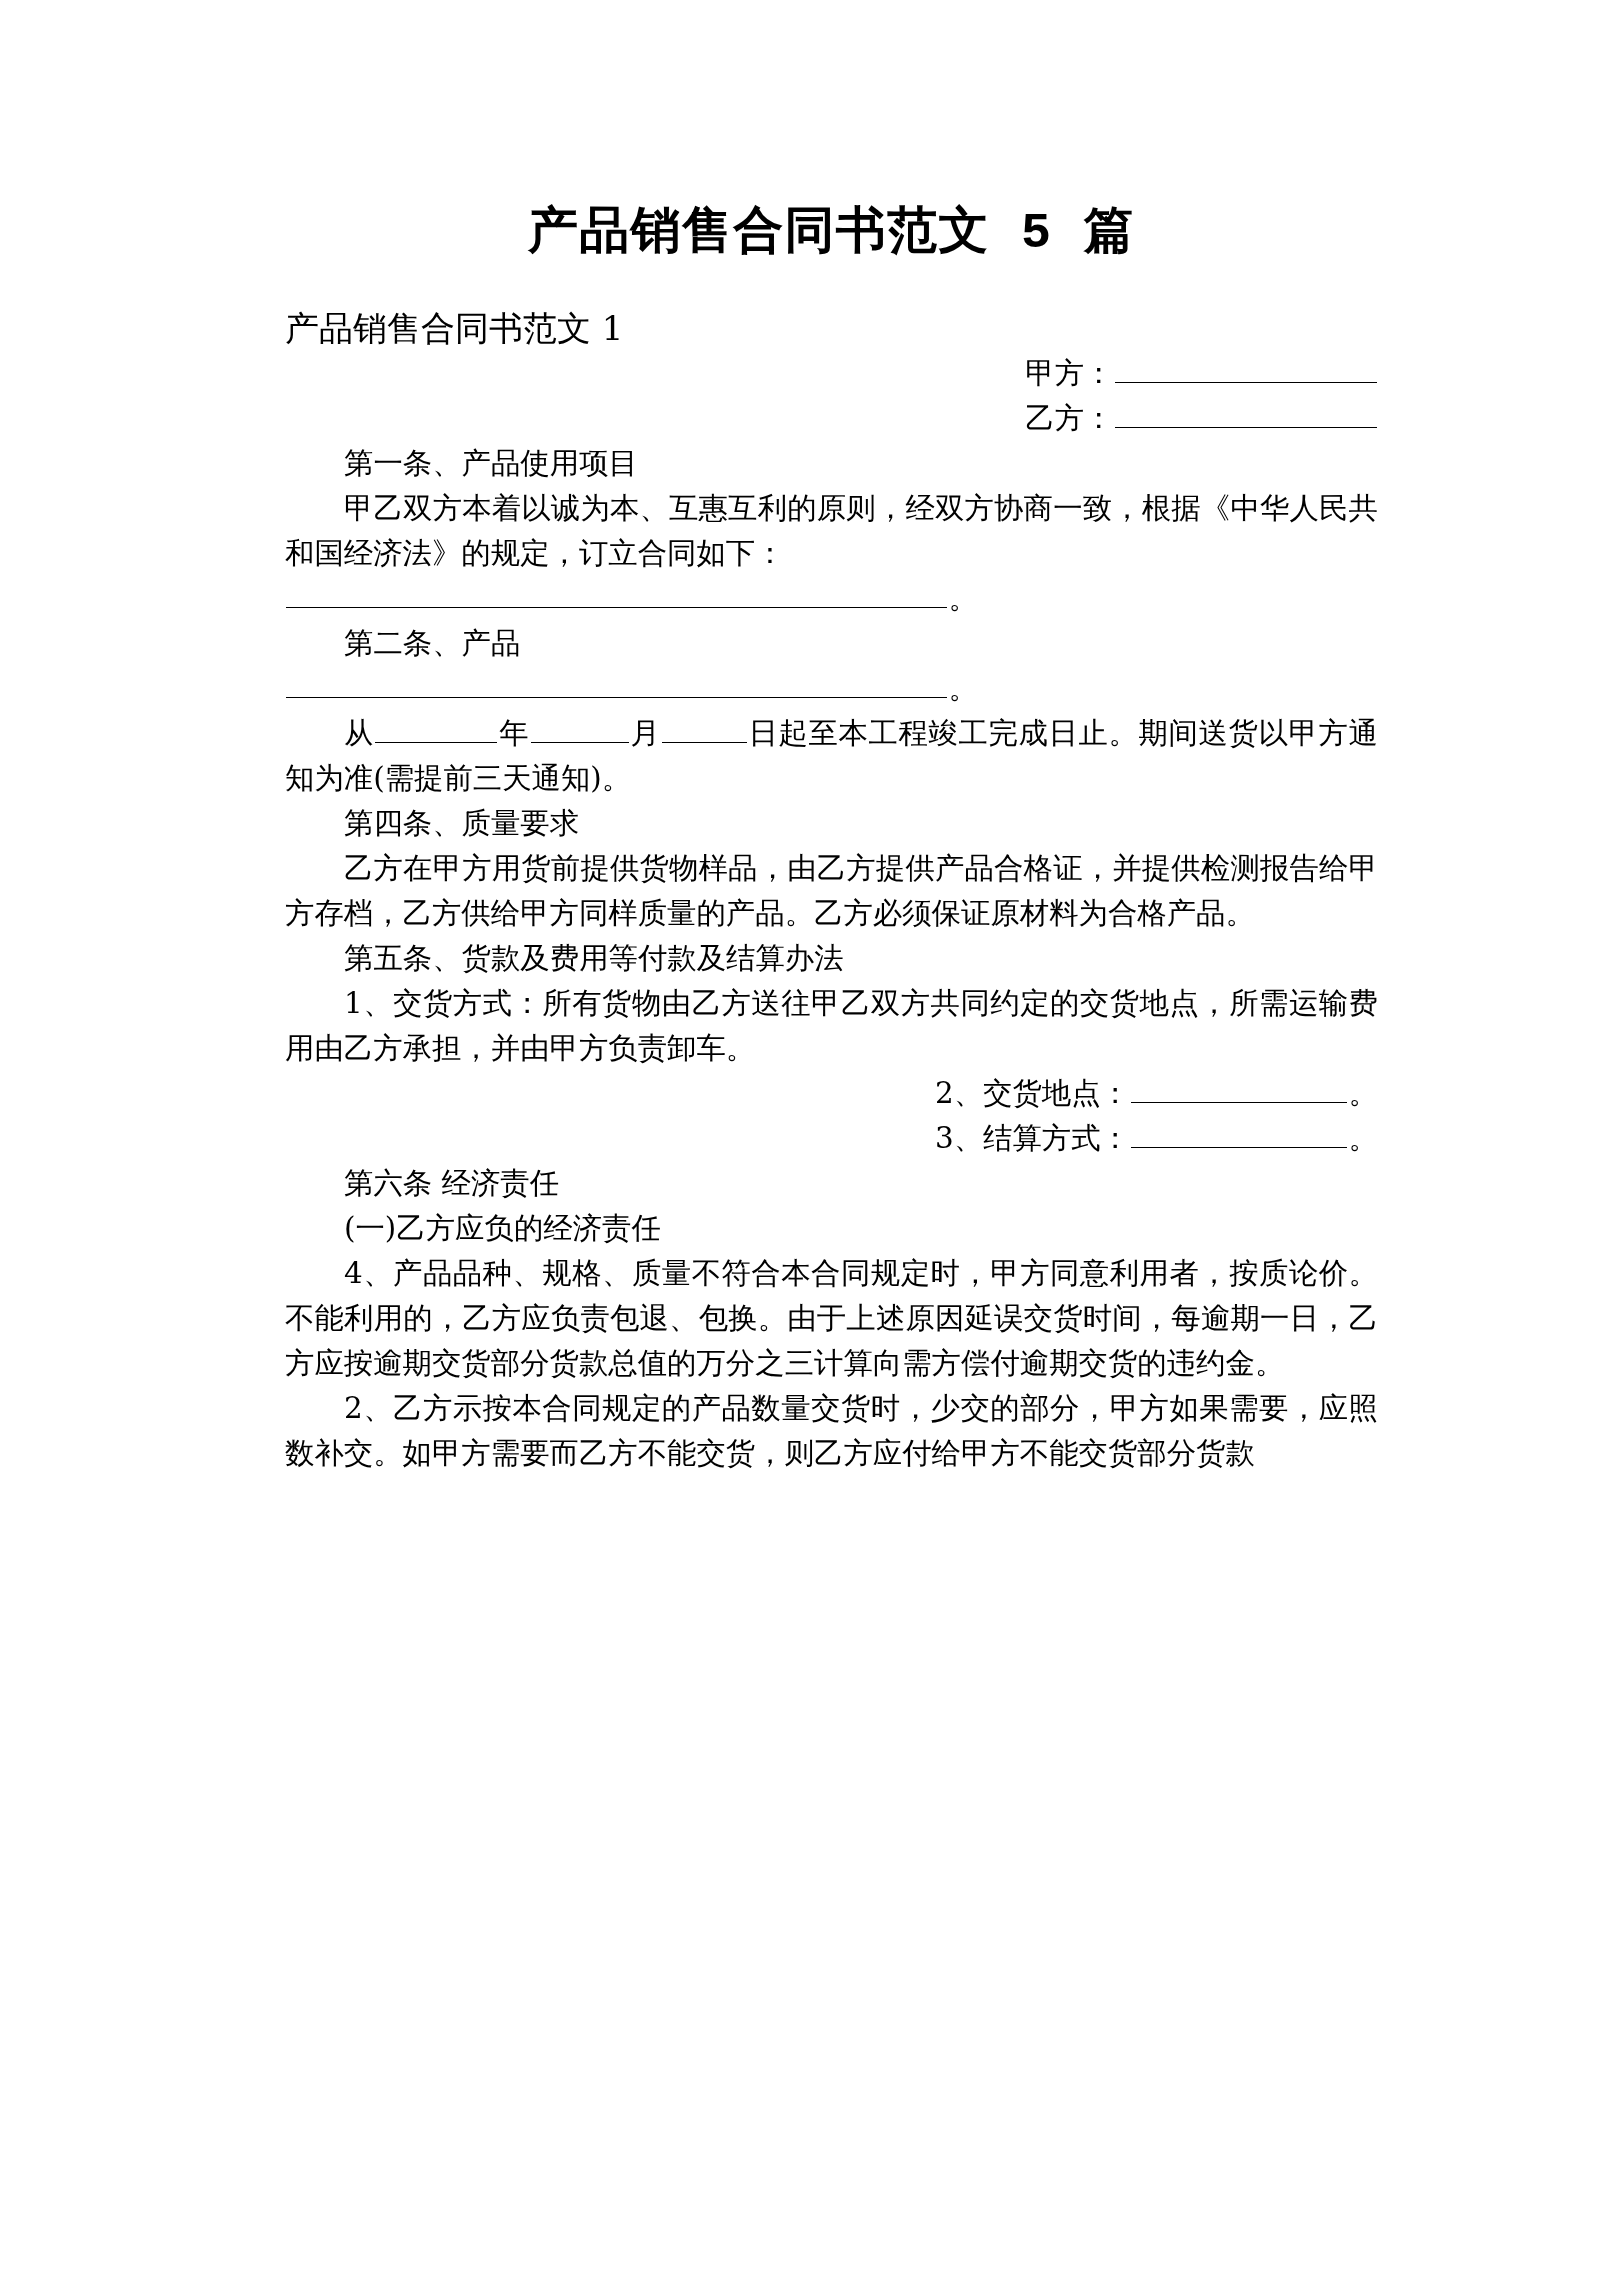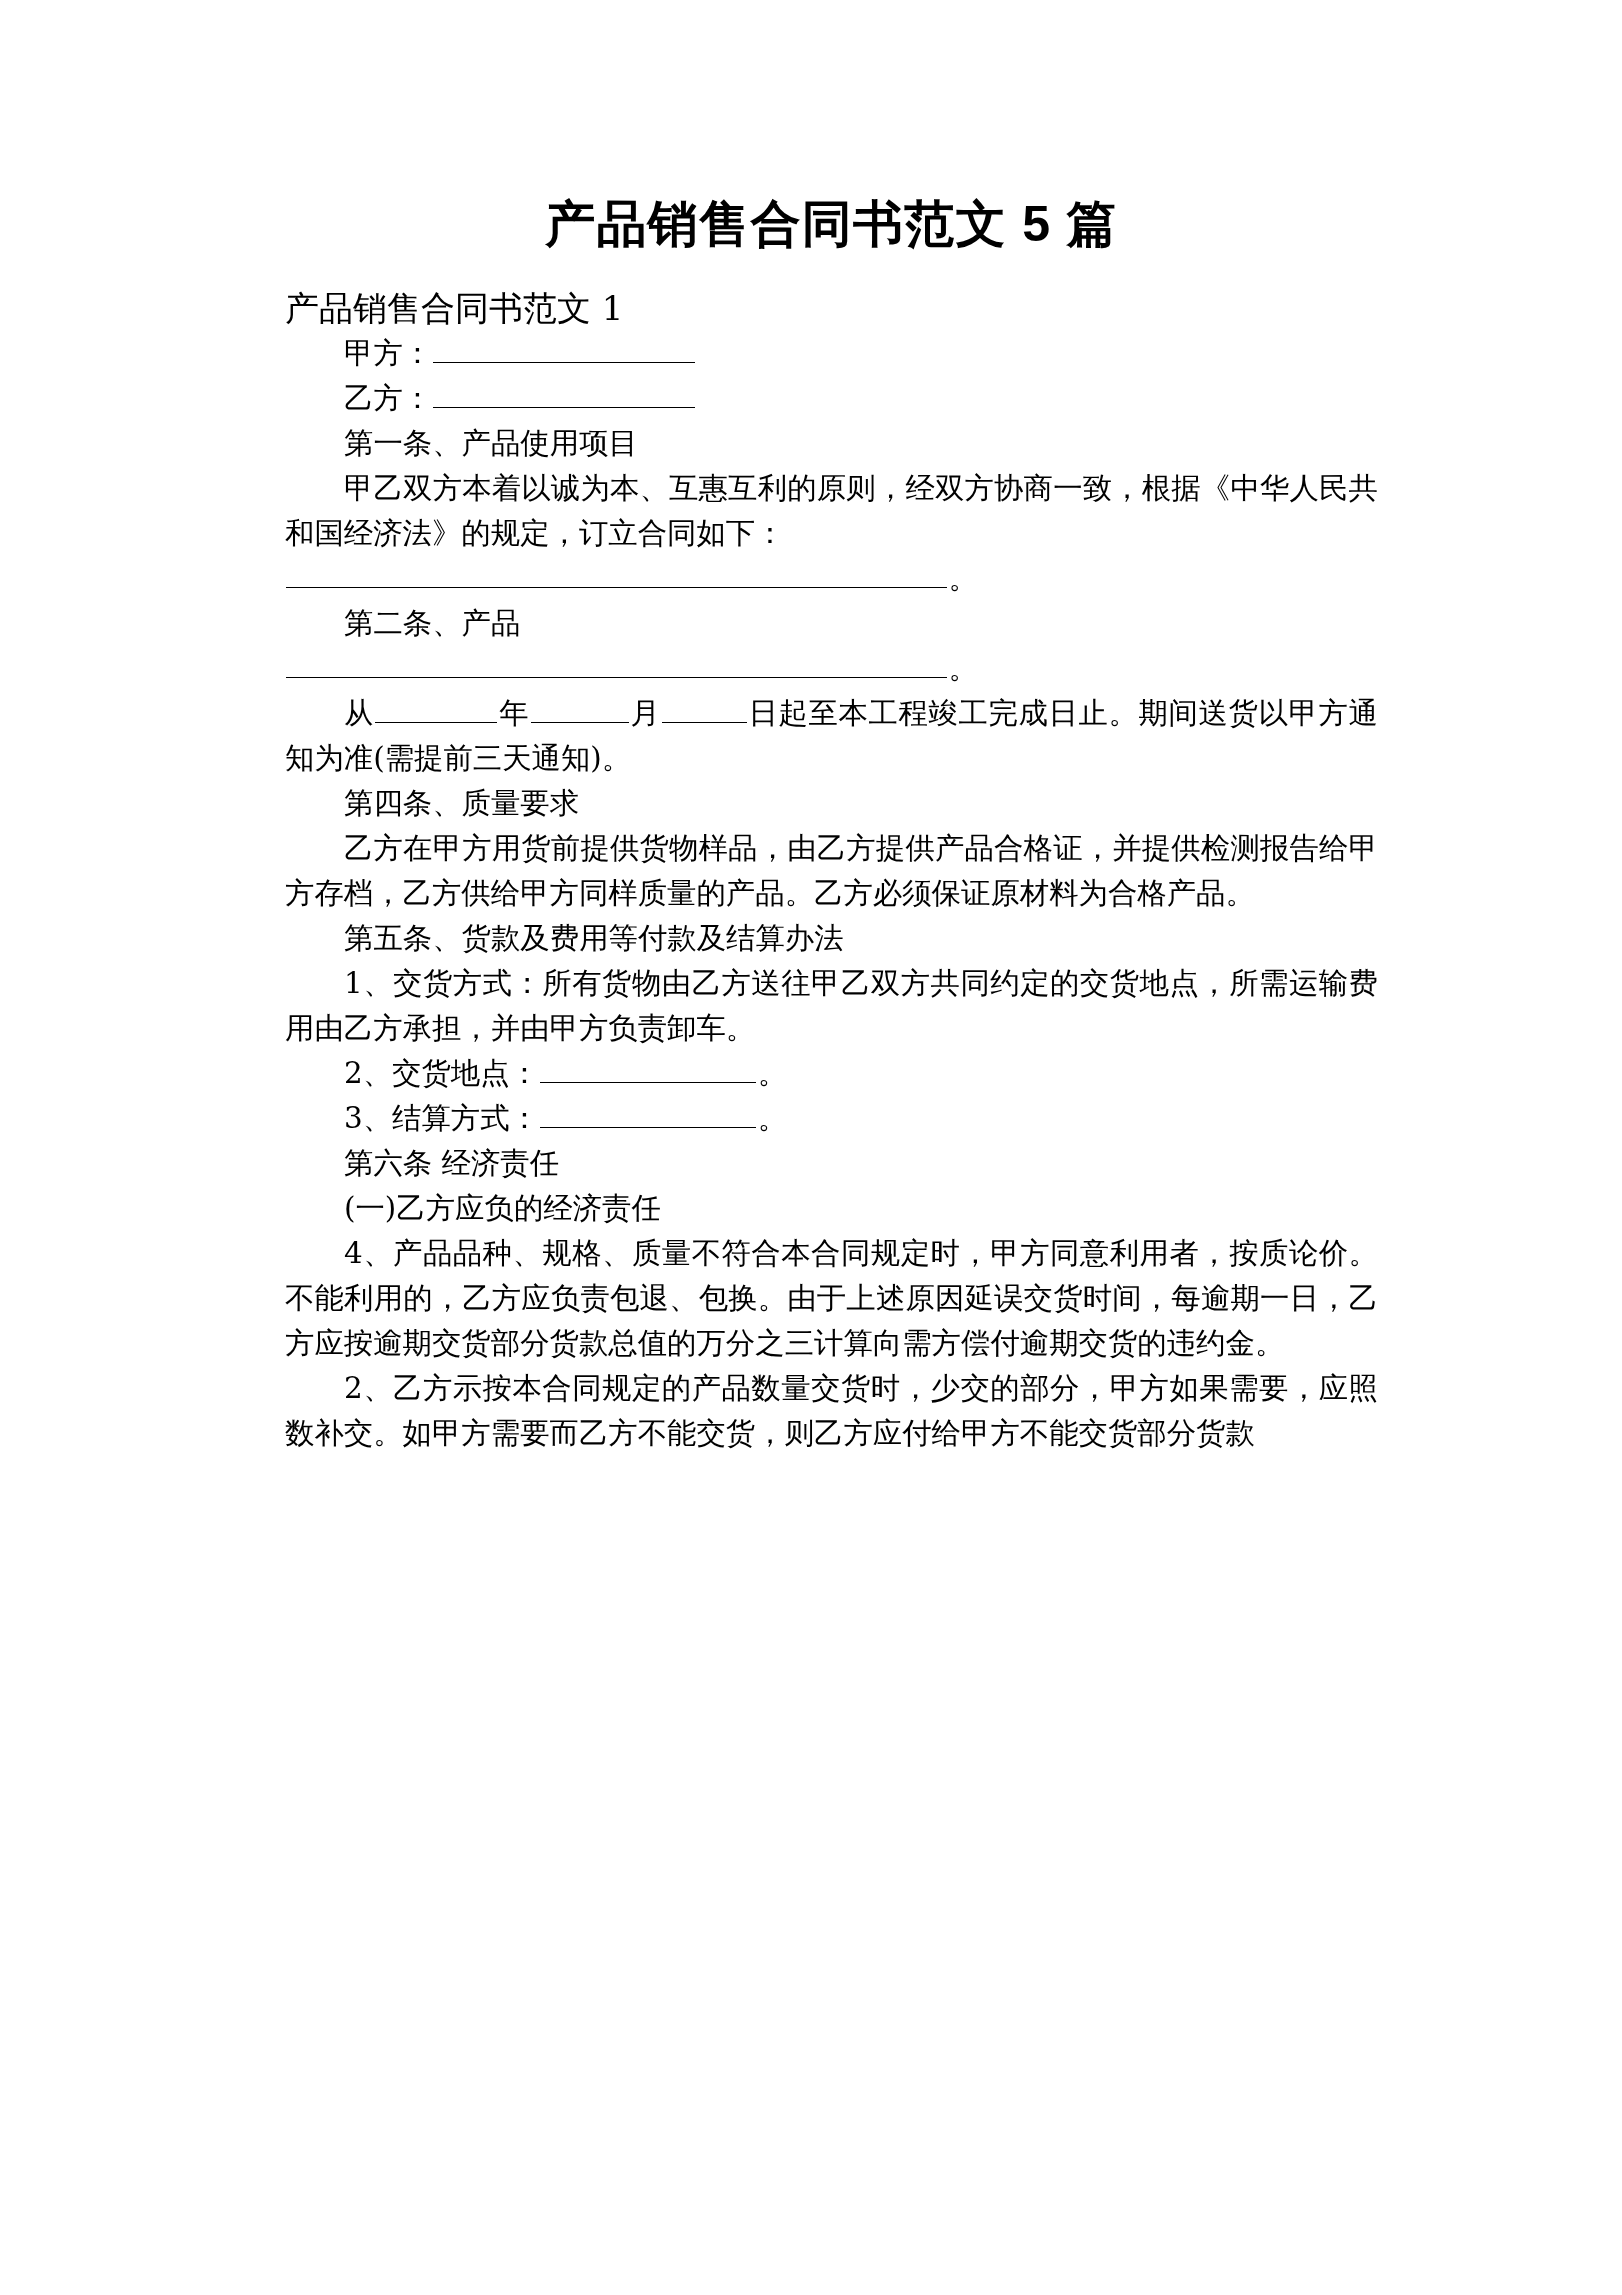--- a/index.html
+++ b/index.html
@@ -27,13 +27,13 @@
 
   
   .doc-title {
-    font-family: Liberation Sans, sans-serif;
+    font-family: Liberation Mono, monospace;
     font-weight: bold;
     font-size: 50px;
     line-height: 1.2;
     text-align: center;
     letter-spacing: 1.3px;
-    margin: 4px;
+    margin: 14px;
     padding-top: 190px;
     padding-bottom: 0;
     white-space: pre;

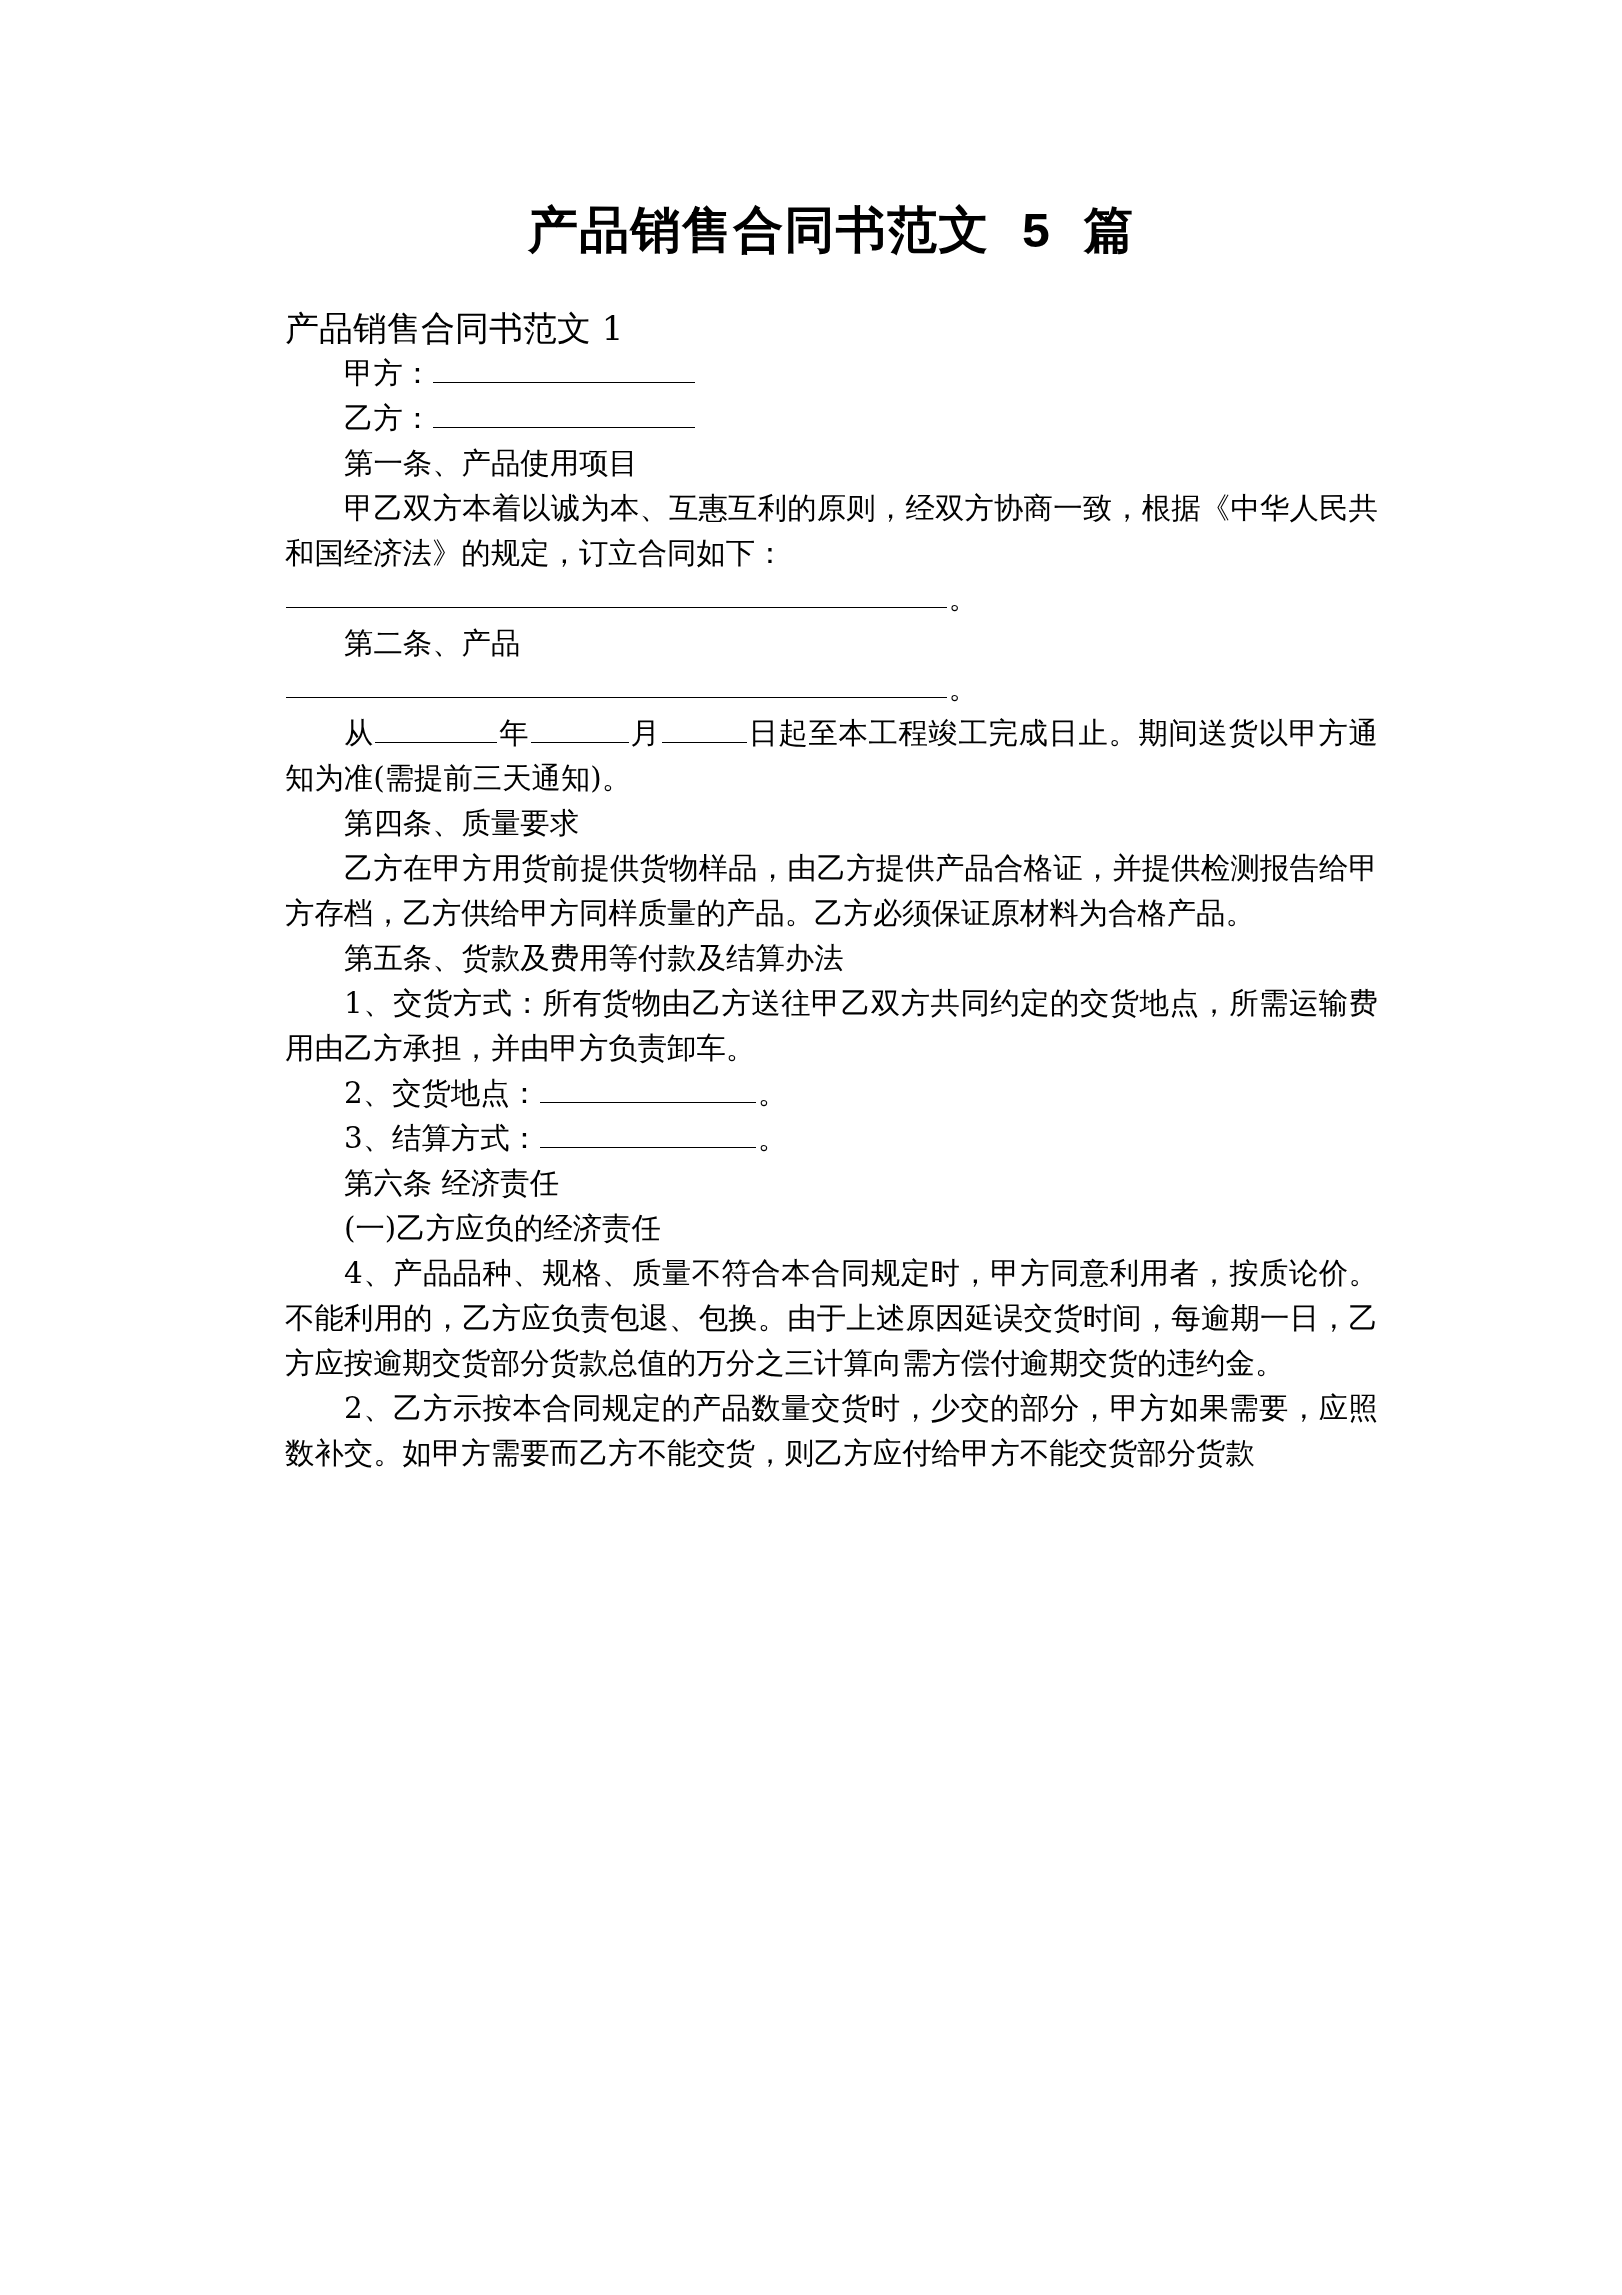--- a/index.html
+++ b/index.html
@@ -84,7 +84,7 @@
     margin: 0;
     white-space: nowrap;
   }
-  .line-row.indent { text-indent: 59px; }
+  .line-row.indent { text-indent: 59px; text-align: right; }
 
   .standalone-blank-row {
     font-size: 29.4px;

